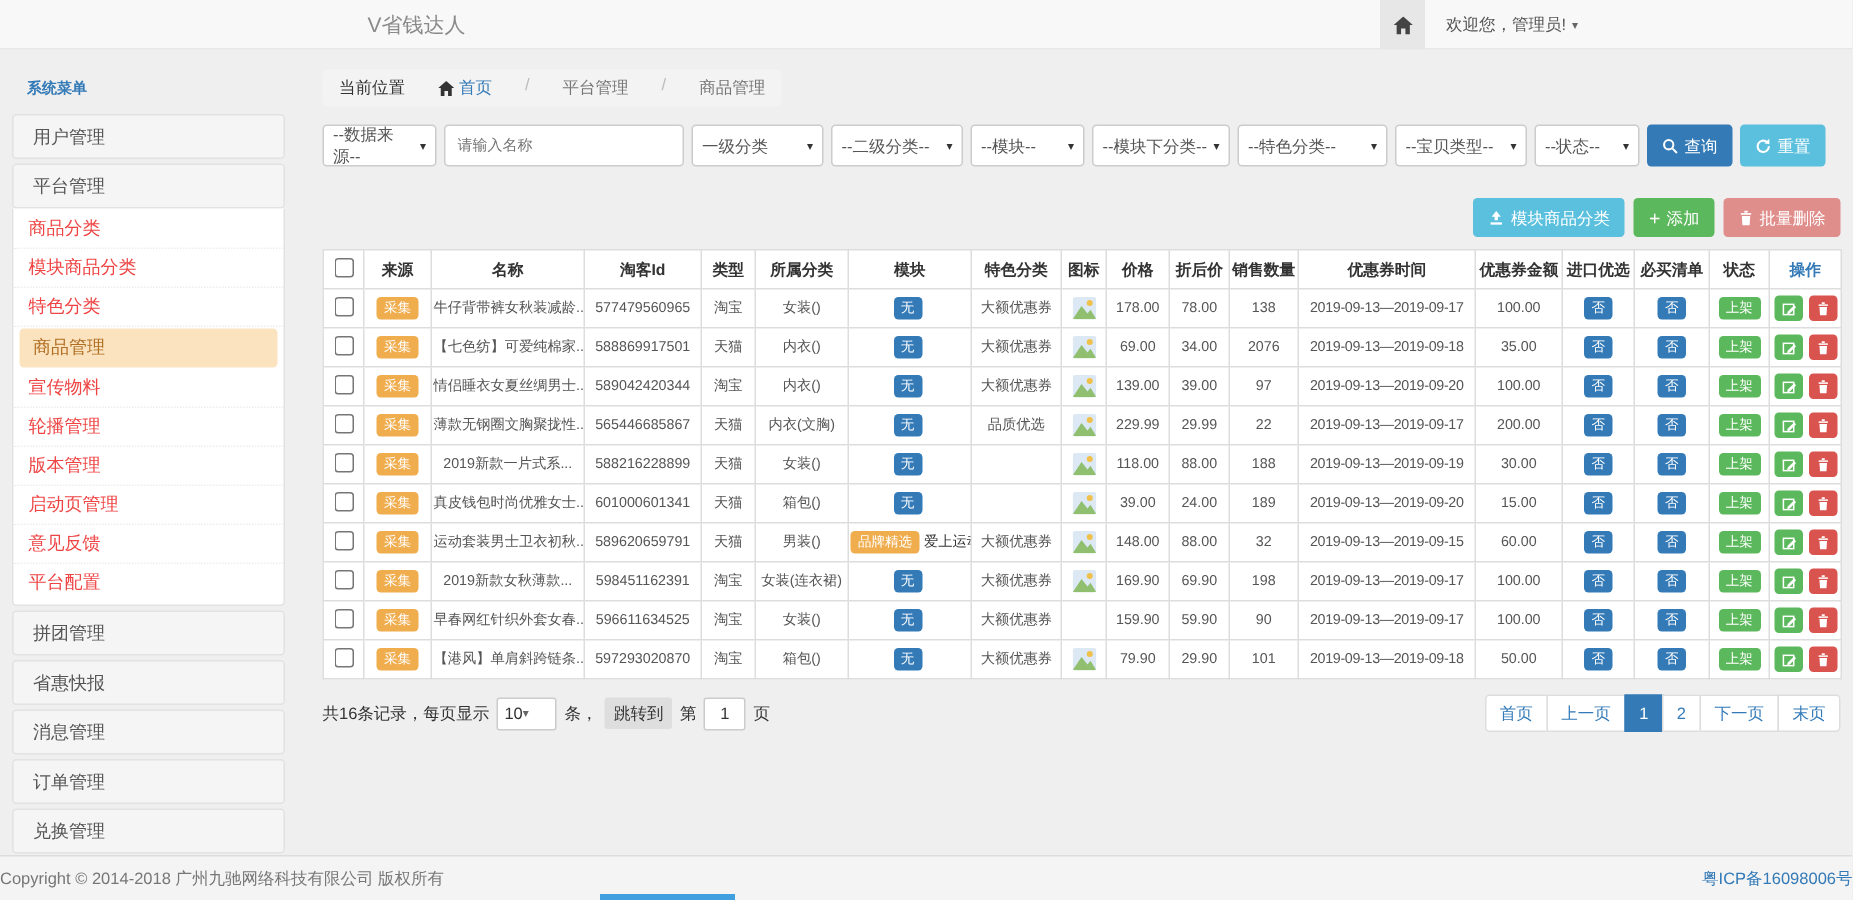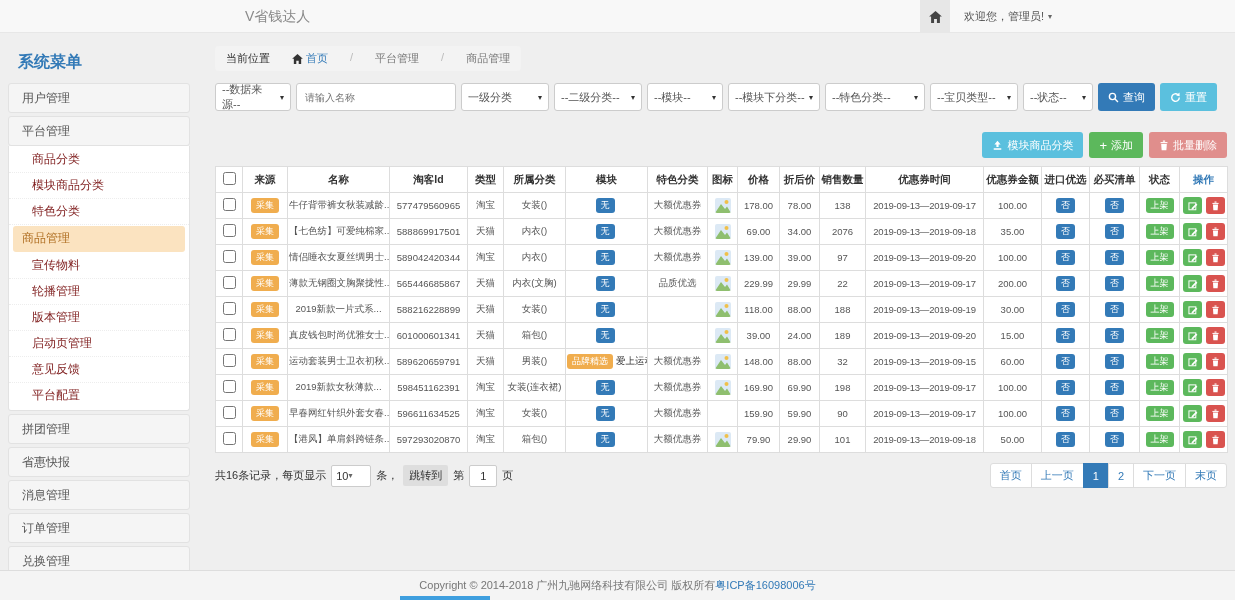--- a/index.html
+++ b/index.html
@@ -18,7 +18,7 @@
   .caret { font-size:8px; color:#666; }
   
   .sidebar { position:absolute; left:8px; top:46px; width:182px; z-index:1; }
-  .sidebar-title { color:#337ab7; font-weight:bold; font-size:16px; padding:6px 10px 7px 10px; }
+  .sidebar-title { color:#337ab7; font-weight:bold; font-size:10px; padding:6px 10px 7px 10px; }
   .group { height:30px; line-height:29px; margin-top:3px; border:1px solid #e2e2e2; border-radius:3px;
     background:#f5f5f5; padding-left:13px; font-size:12px; color:#555; cursor:pointer; }
   .subpanel { background:#fff; border:1px solid #e2e2e2; border-top:none; border-radius:0 0 3px 3px; padding:1px 0; }

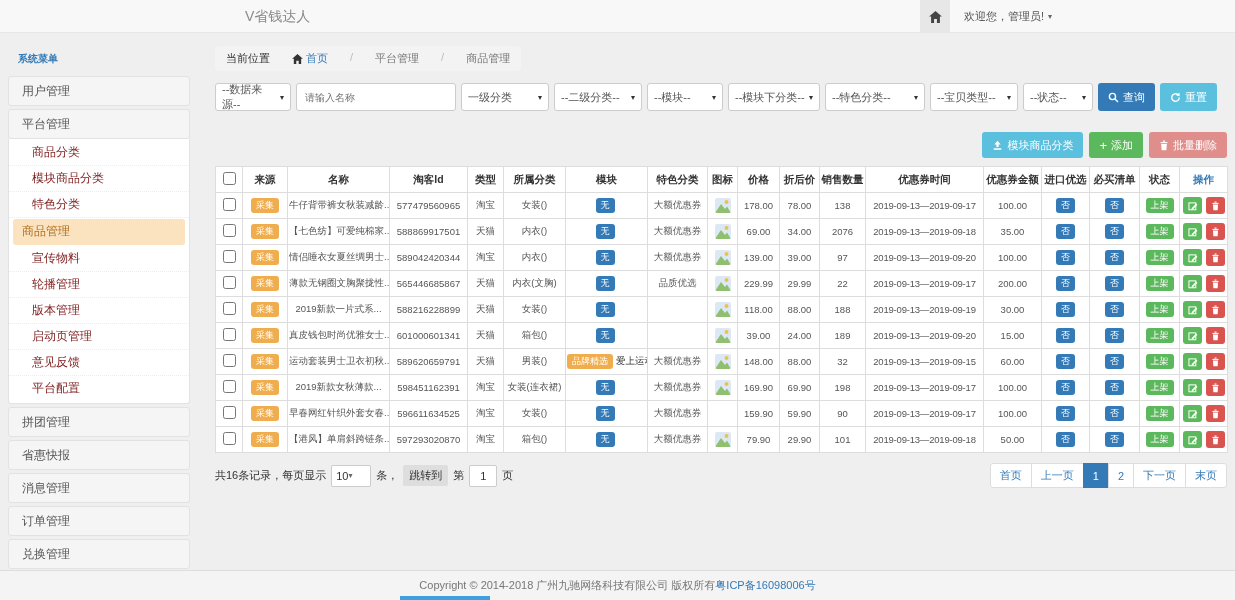--- a/index.html
+++ b/index.html
@@ -22,8 +22,8 @@
   .group { height:30px; line-height:29px; margin-top:3px; border:1px solid #e2e2e2; border-radius:3px;
     background:#f5f5f5; padding-left:13px; font-size:12px; color:#555; cursor:pointer; }
   .subpanel { background:#fff; border:1px solid #e2e2e2; border-top:none; border-radius:0 0 3px 3px; padding:1px 0; }
-  .side-link { display:block; height:26px; line-height:25px; padding-left:23px; font-size:12px;
-    color:#7f1d1d; border-bottom:1px dotted #ededed; cursor:pointer; text-decoration:none;
+  .side-link { display:block; height:26px; line-height:25px; padding-left:10px; font-size:12px;
+    color:#ef4444; border-bottom:1px dotted #ededed; cursor:pointer; text-decoration:none;
     white-space:nowrap; overflow:hidden; }
   .side-link:last-child { border-bottom:none; }
   .side-link.active { background:#fbe3c0; color:#b06f22; border-radius:3px; margin:1px 4px; padding-left:9px; border-bottom:none; }

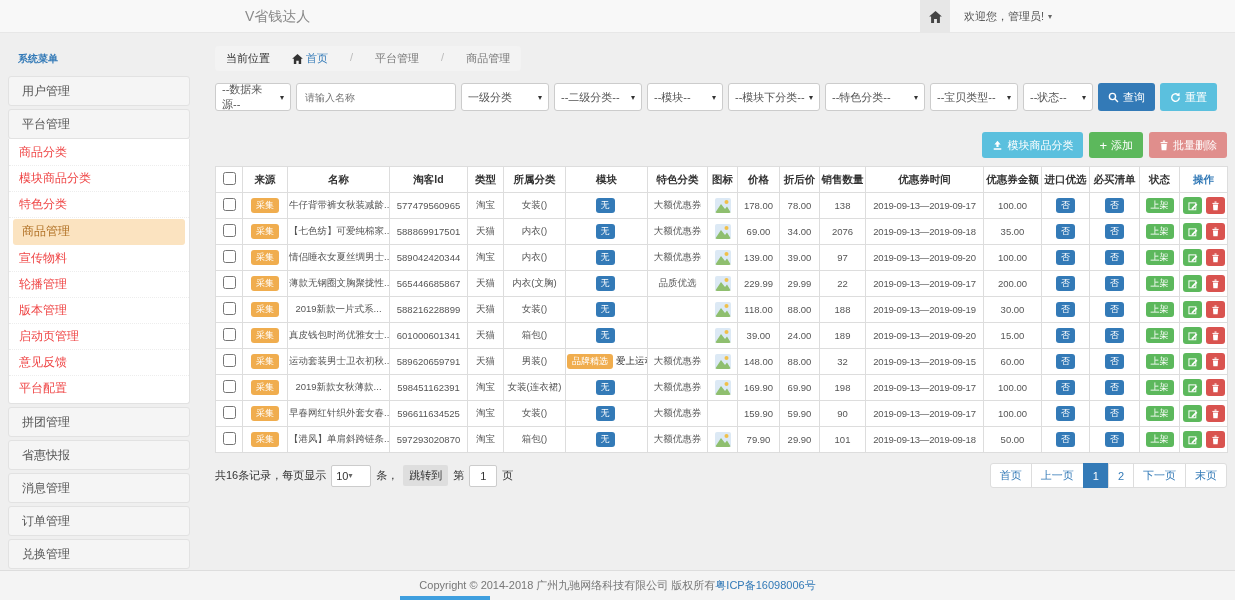--- a/index.html
+++ b/index.html
@@ -86,7 +86,7 @@
   .pg.active { background:#337ab7; border-color:#337ab7; color:#fff; }
   
   .footer { position:absolute; left:0; top:570px; width:1235px; height:30px; background:#f4f4f4;
-    border-top:1px solid #ddd; display:flex; align-items:center; justify-content:center;
+    border-top:1px solid #ddd; display:flex; align-items:center; justify-content:space-between;
     font-size:11px; color:#777; z-index:6; }
   .footer a { color:#337ab7; text-decoration:none; cursor:pointer; }
   .bottom-strip { position:absolute; left:400px; top:596px; width:90px; height:4px; background:#3f9fdf; z-index:7; }

